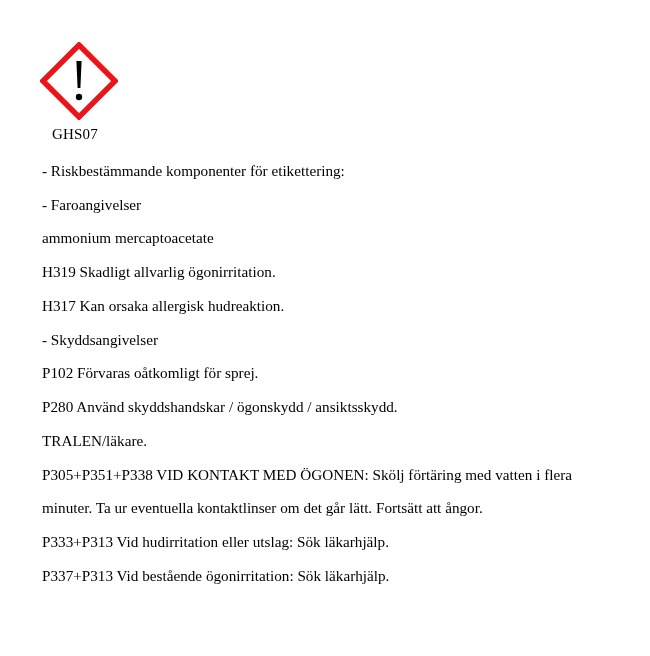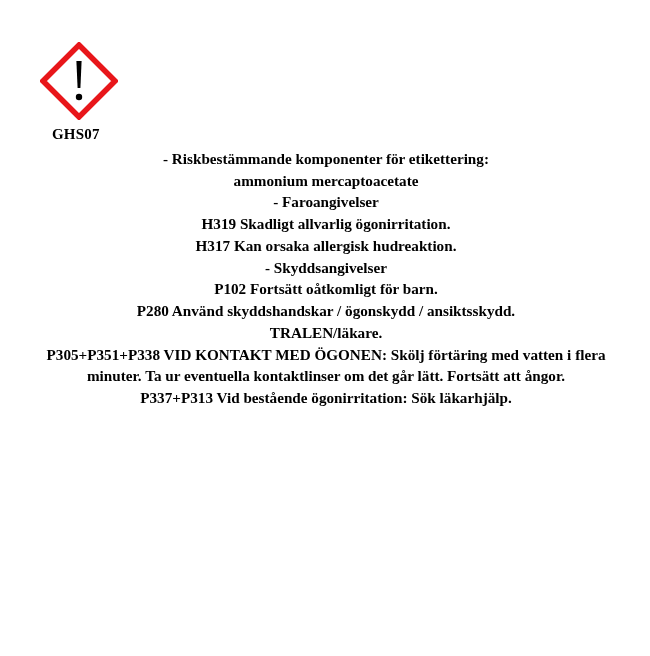--- a/index.html
+++ b/index.html
@@ -19,7 +19,6 @@
     width: 650px;
     height: 656px;
     box-sizing: border-box;
-    font-weight: bold;
   }
   .pictogram-block {
     position: absolute;

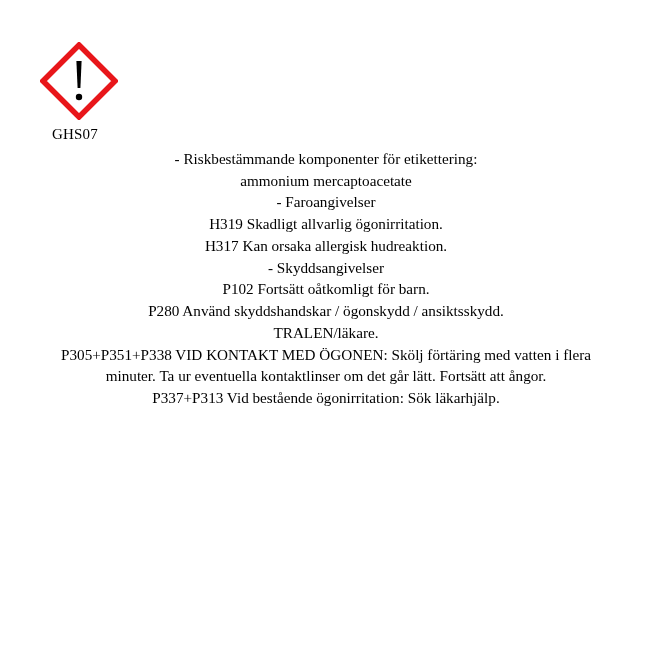--- a/index.html
+++ b/index.html
@@ -51,10 +51,9 @@
     line-height: 1.43;
   }
   .line {
-    margin: 0;
+    margin: 12px;
     padding: 0;
     white-space: normal;
-    text-align: center;
   }
 </style>
 </head>

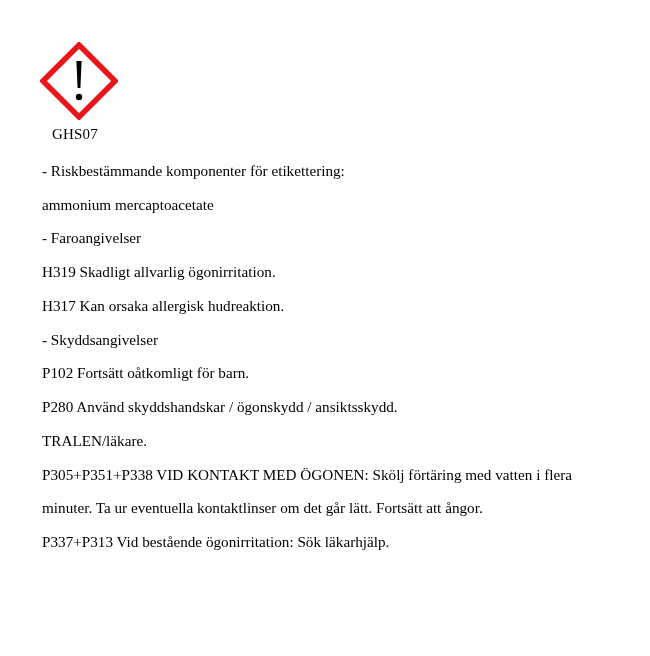--- a/index.html
+++ b/index.html
@@ -74,8 +74,8 @@
 
   <div class="text-block">
     <p class="line">- Riskbestämmande komponenter för etikettering:</p>
+    <p class="line">- Faroangivelser</p>
     <p class="line">ammonium mercaptoacetate</p>
-    <p class="line">- Faroangivelser</p>
     <p class="line">H319 Skadligt allvarlig ögonirritation.</p>
     <p class="line">H317 Kan orsaka allergisk hudreaktion.</p>
     <p class="line">- Skyddsangivelser</p>

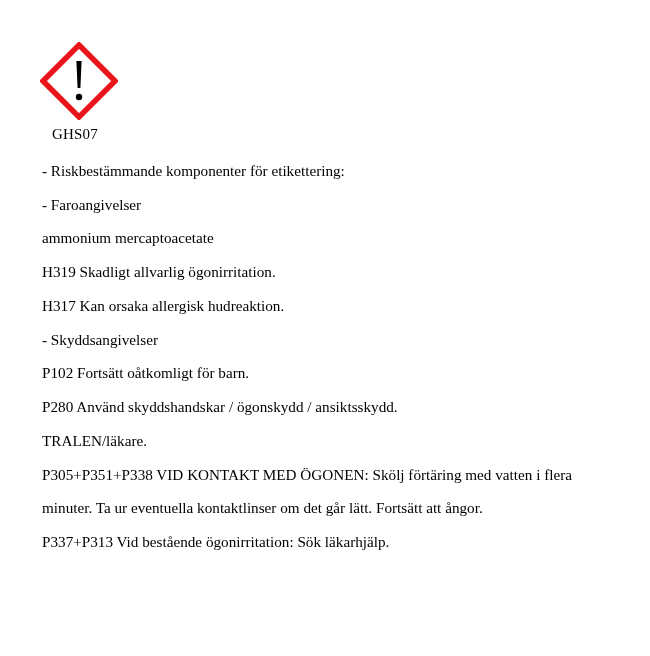--- a/index.html
+++ b/index.html
@@ -79,7 +79,7 @@
     <p class="line">H319 Skadligt allvarlig ögonirritation.</p>
     <p class="line">H317 Kan orsaka allergisk hudreaktion.</p>
     <p class="line">- Skyddsangivelser</p>
-    <p class="line">P102 Fortsätt oåtkomligt för barn.</p>
+    <p class="line">P102 Förvaras oåtkomligt för sprej.</p>
     <p class="line">P280 Använd skyddshandskar / ögonskydd / ansiktsskydd.</p>
     <p class="line">TRALEN/läkare.</p>
     <p class="line">P305+P351+P338 VID KONTAKT MED ÖGONEN: Skölj förtäring med vatten i flera</p>

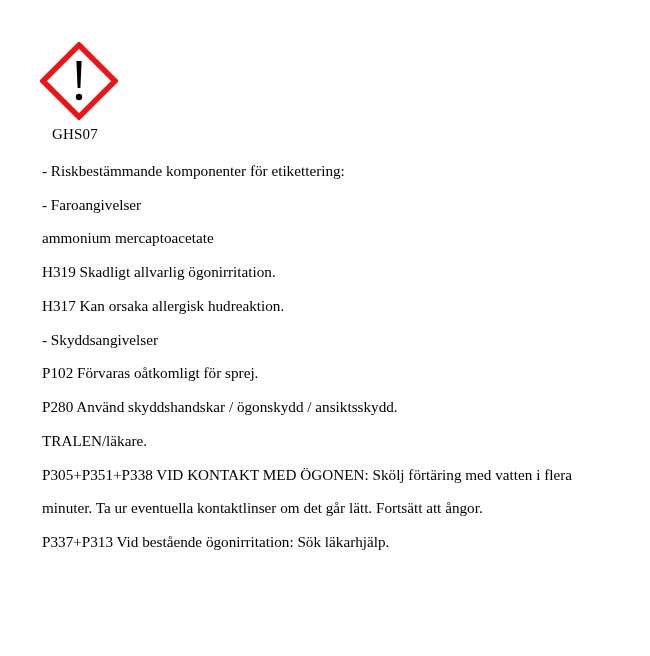--- a/index.html
+++ b/index.html
@@ -84,6 +84,7 @@
     <p class="line">TRALEN/läkare.</p>
     <p class="line">P305+P351+P338 VID KONTAKT MED ÖGONEN: Skölj förtäring med vatten i flera</p>
     <p class="line">minuter. Ta ur eventuella kontaktlinser om det går lätt. Fortsätt att ångor.</p>
+    <p class="line">P333+P313 Vid hudirritation eller utslag: Sök läkarhjälp.</p>
     <p class="line">P337+P313 Vid bestående ögonirritation: Sök läkarhjälp.</p>
   </div>
 

